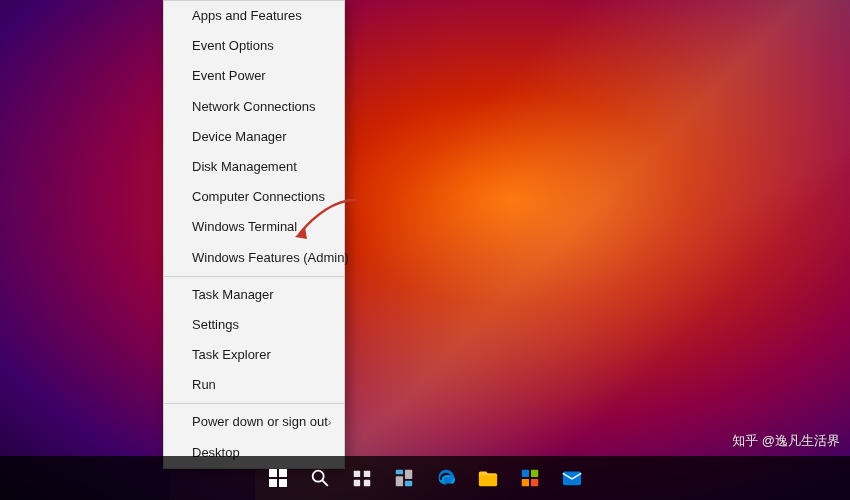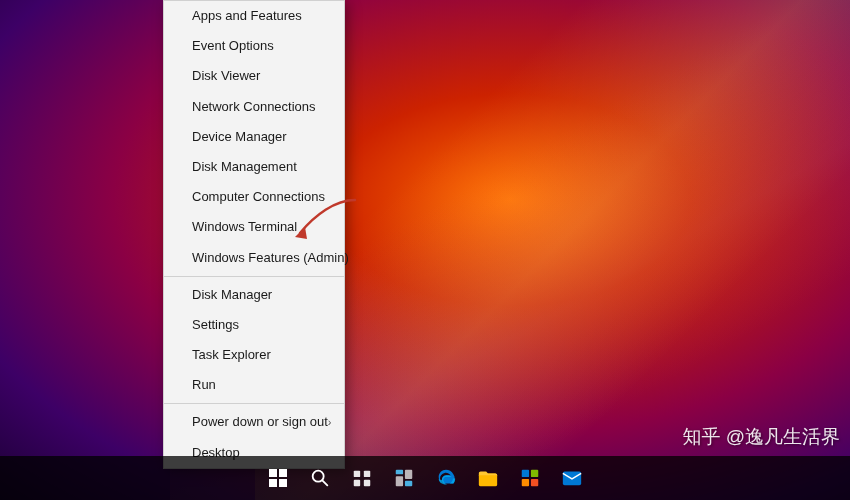--- a/index.html
+++ b/index.html
@@ -59,12 +59,13 @@
       display: flex;
       align-items: center;
       justify-content: space-between;
-      padding: 6px 28px;
+      padding: 6px 16px;
       font-size: 13px;
       color: #1a1a1a;
       cursor: pointer;
       white-space: nowrap;
       line-height: 1.4;
+      margin-left: 12px;
     }
 
     .menu-divider {

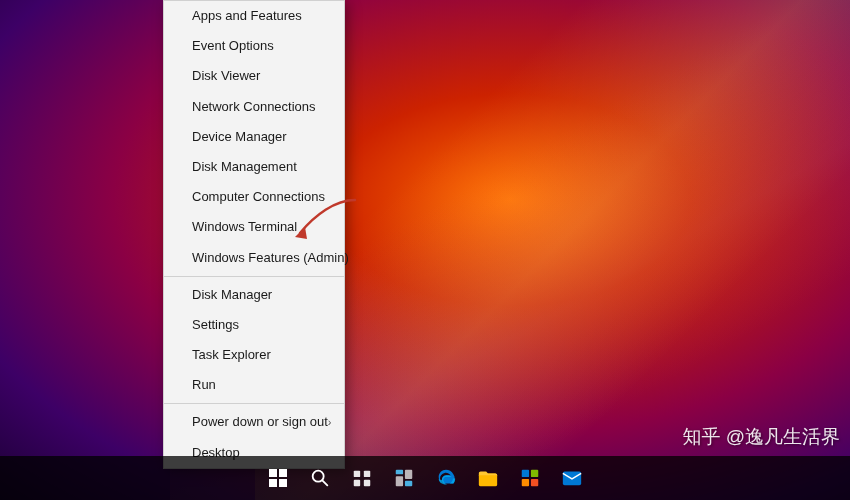--- a/index.html
+++ b/index.html
@@ -171,7 +171,7 @@
       <span>Event Options</span>
     </div>
     <div class="menu-item">
-      <span>Disk Viewer</span>
+      <span>Event Power</span>
     </div>
     <div class="menu-item">
       <span>Network Connections</span>

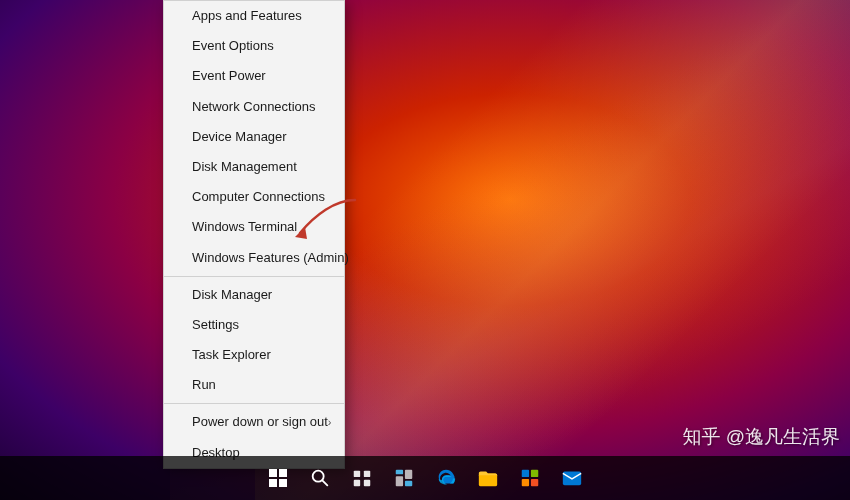--- a/index.html
+++ b/index.html
@@ -193,7 +193,7 @@
     </div>
     <div class="menu-divider"></div>
     <div class="menu-item">
-      <span>Disk Manager</span>
+      <span>Task Manager</span>
     </div>
     <div class="menu-item">
       <span>Settings</span>

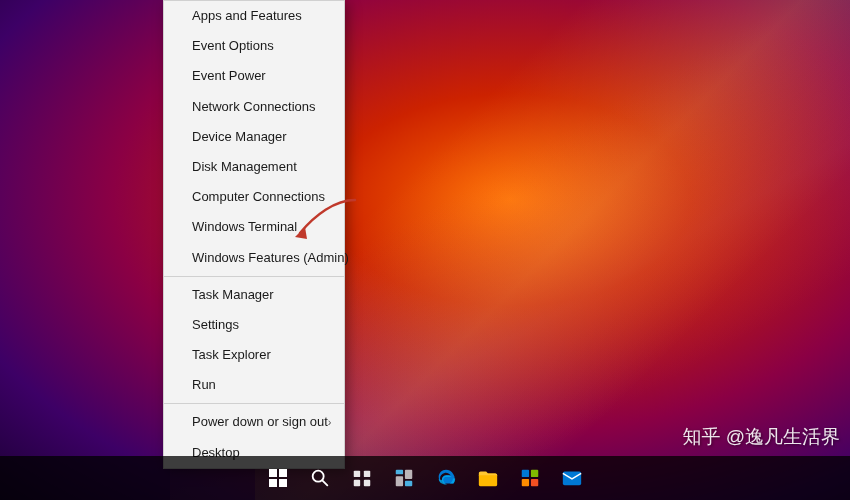--- a/index.html
+++ b/index.html
@@ -144,7 +144,7 @@
       bottom: 50px;
       right: 10px;
       color: rgba(255,255,255,0.9);
-      font-size: 19px;
+      font-size: 13px;
       z-index: 5;
       text-shadow: 1px 1px 3px rgba(0,0,0,0.5);
       text-align: center;

